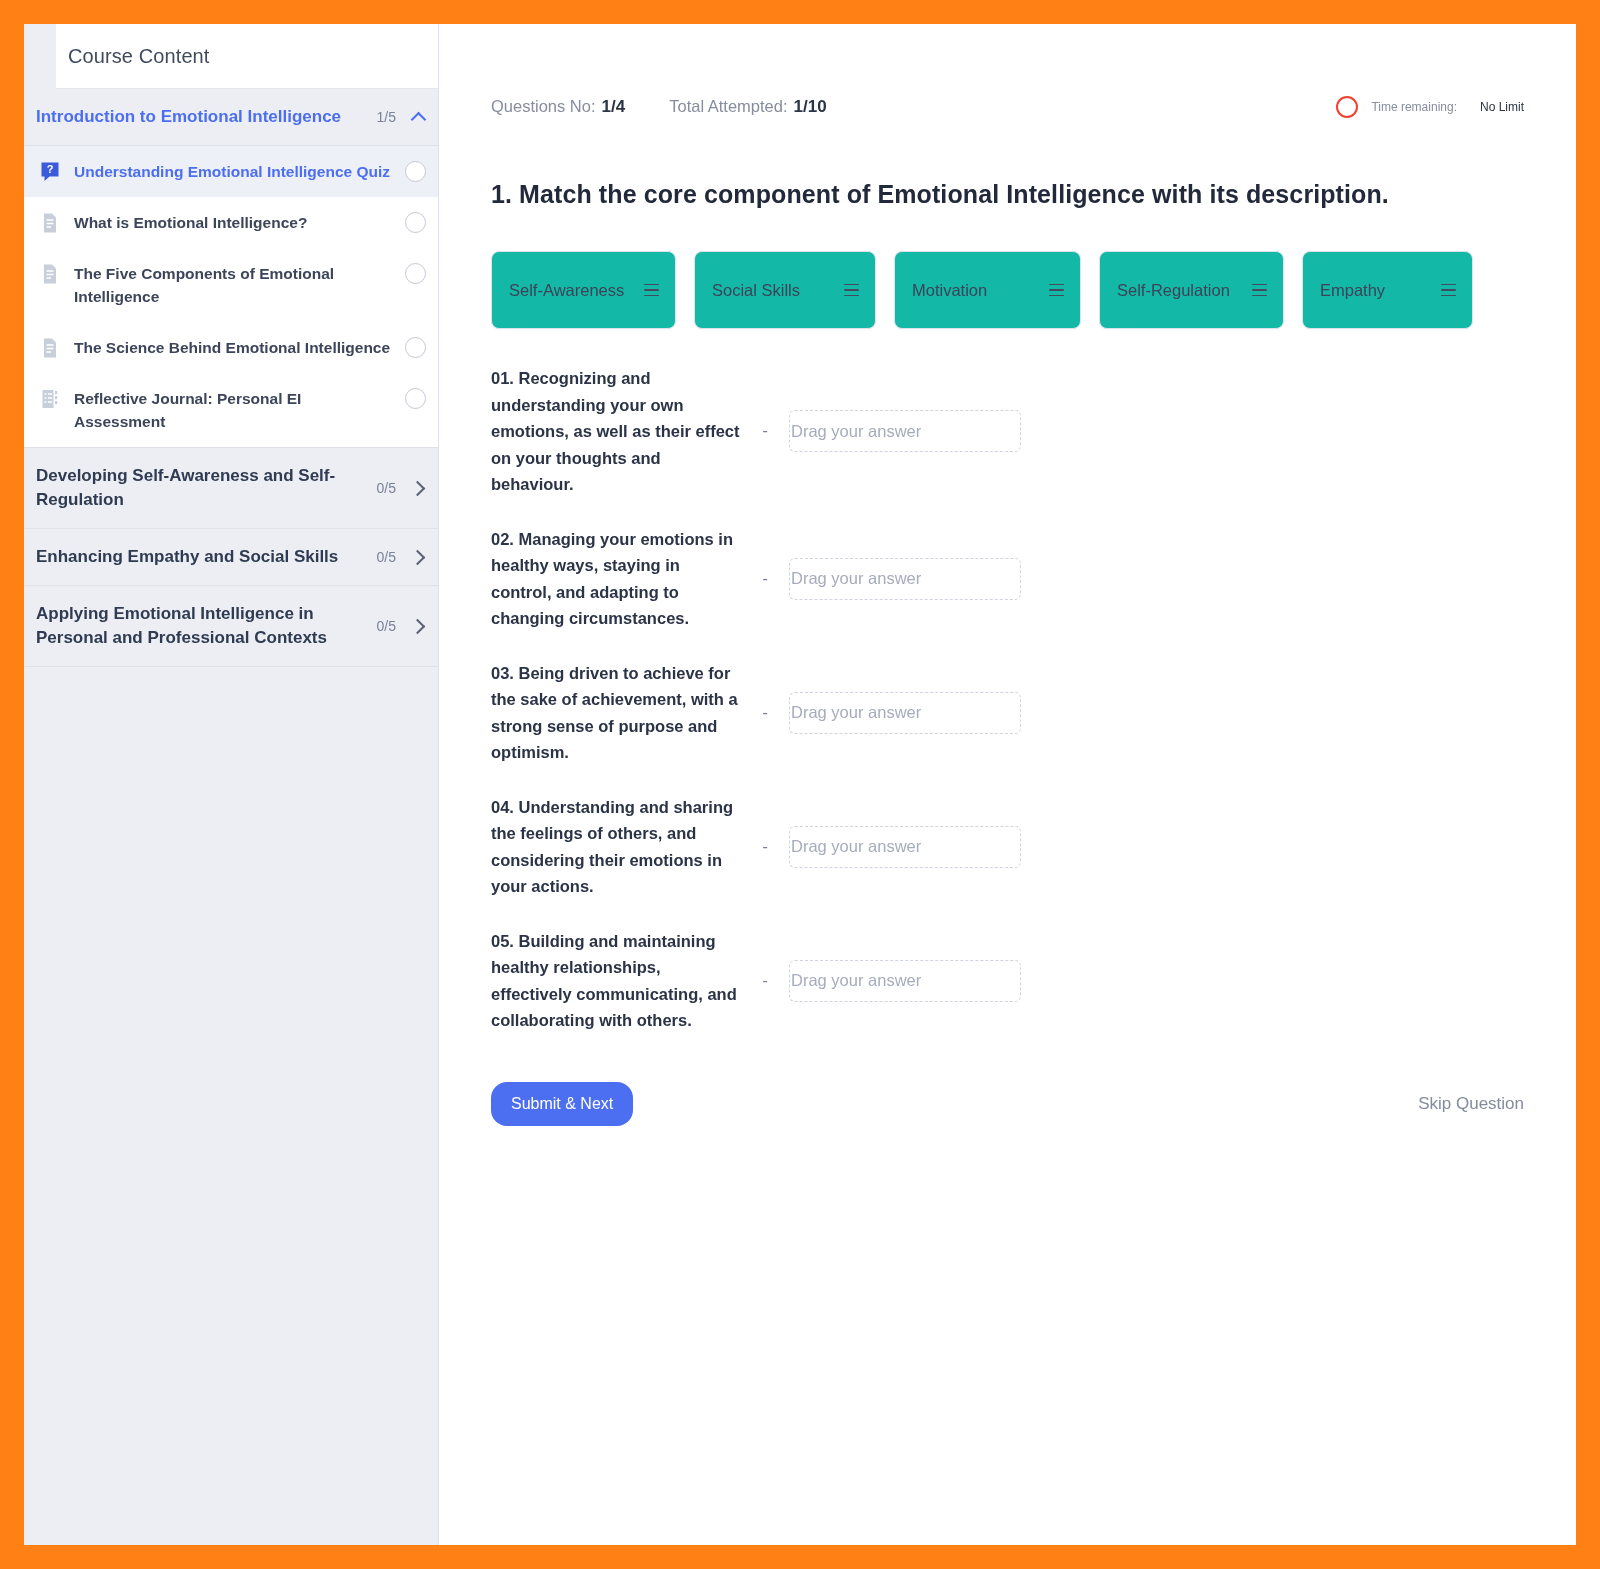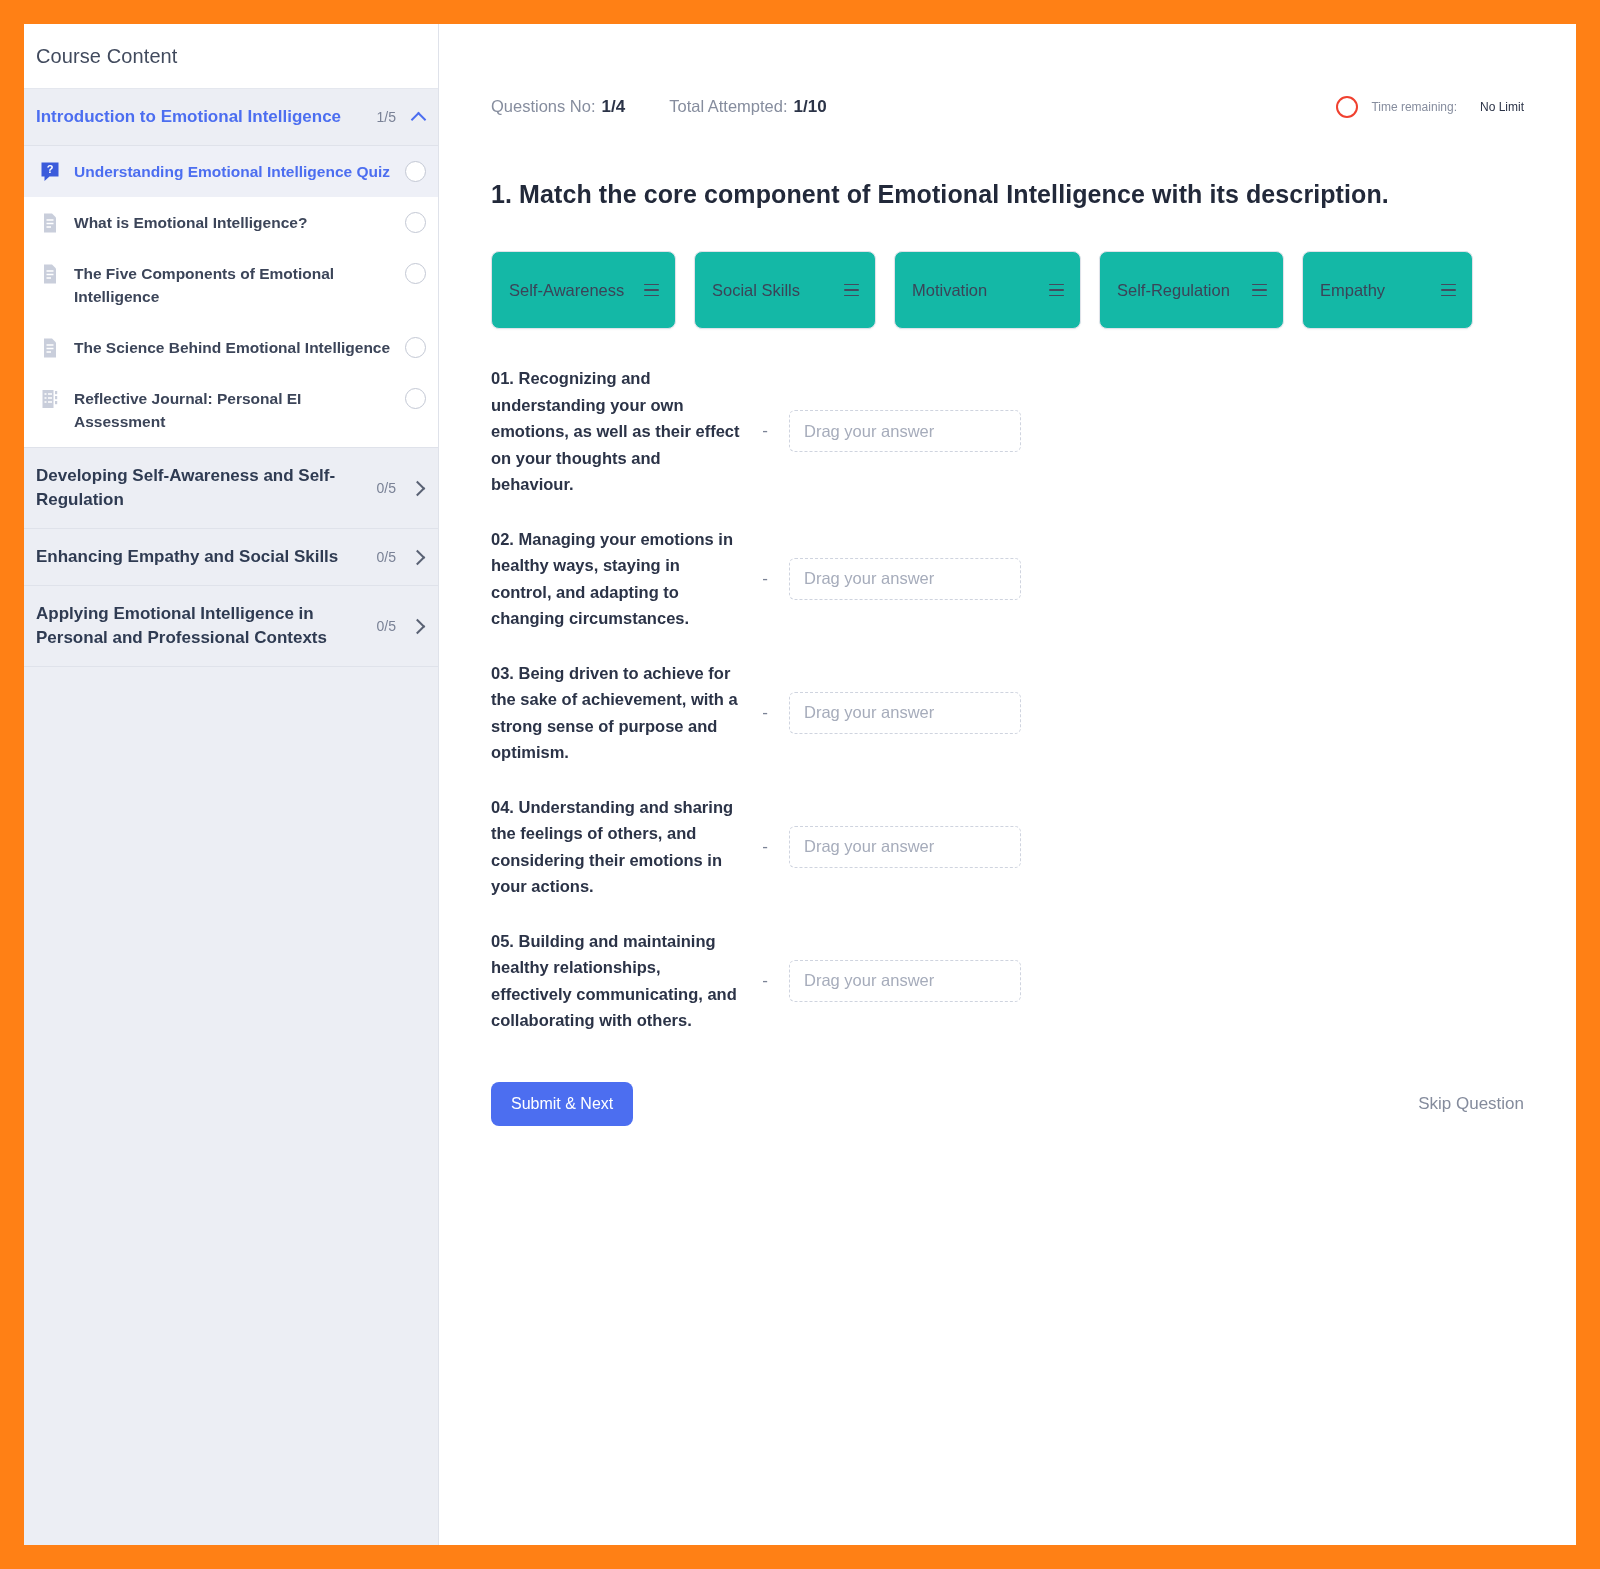--- a/index.html
+++ b/index.html
@@ -36,6 +36,7 @@
     padding: 0 0 0 12px;
     border-bottom: 1px solid #e4e7ee;
     flex: 0 0 auto;
+    margin-left: 32px;
   }
   .sidebar-header-title {
     font-size: 20px;

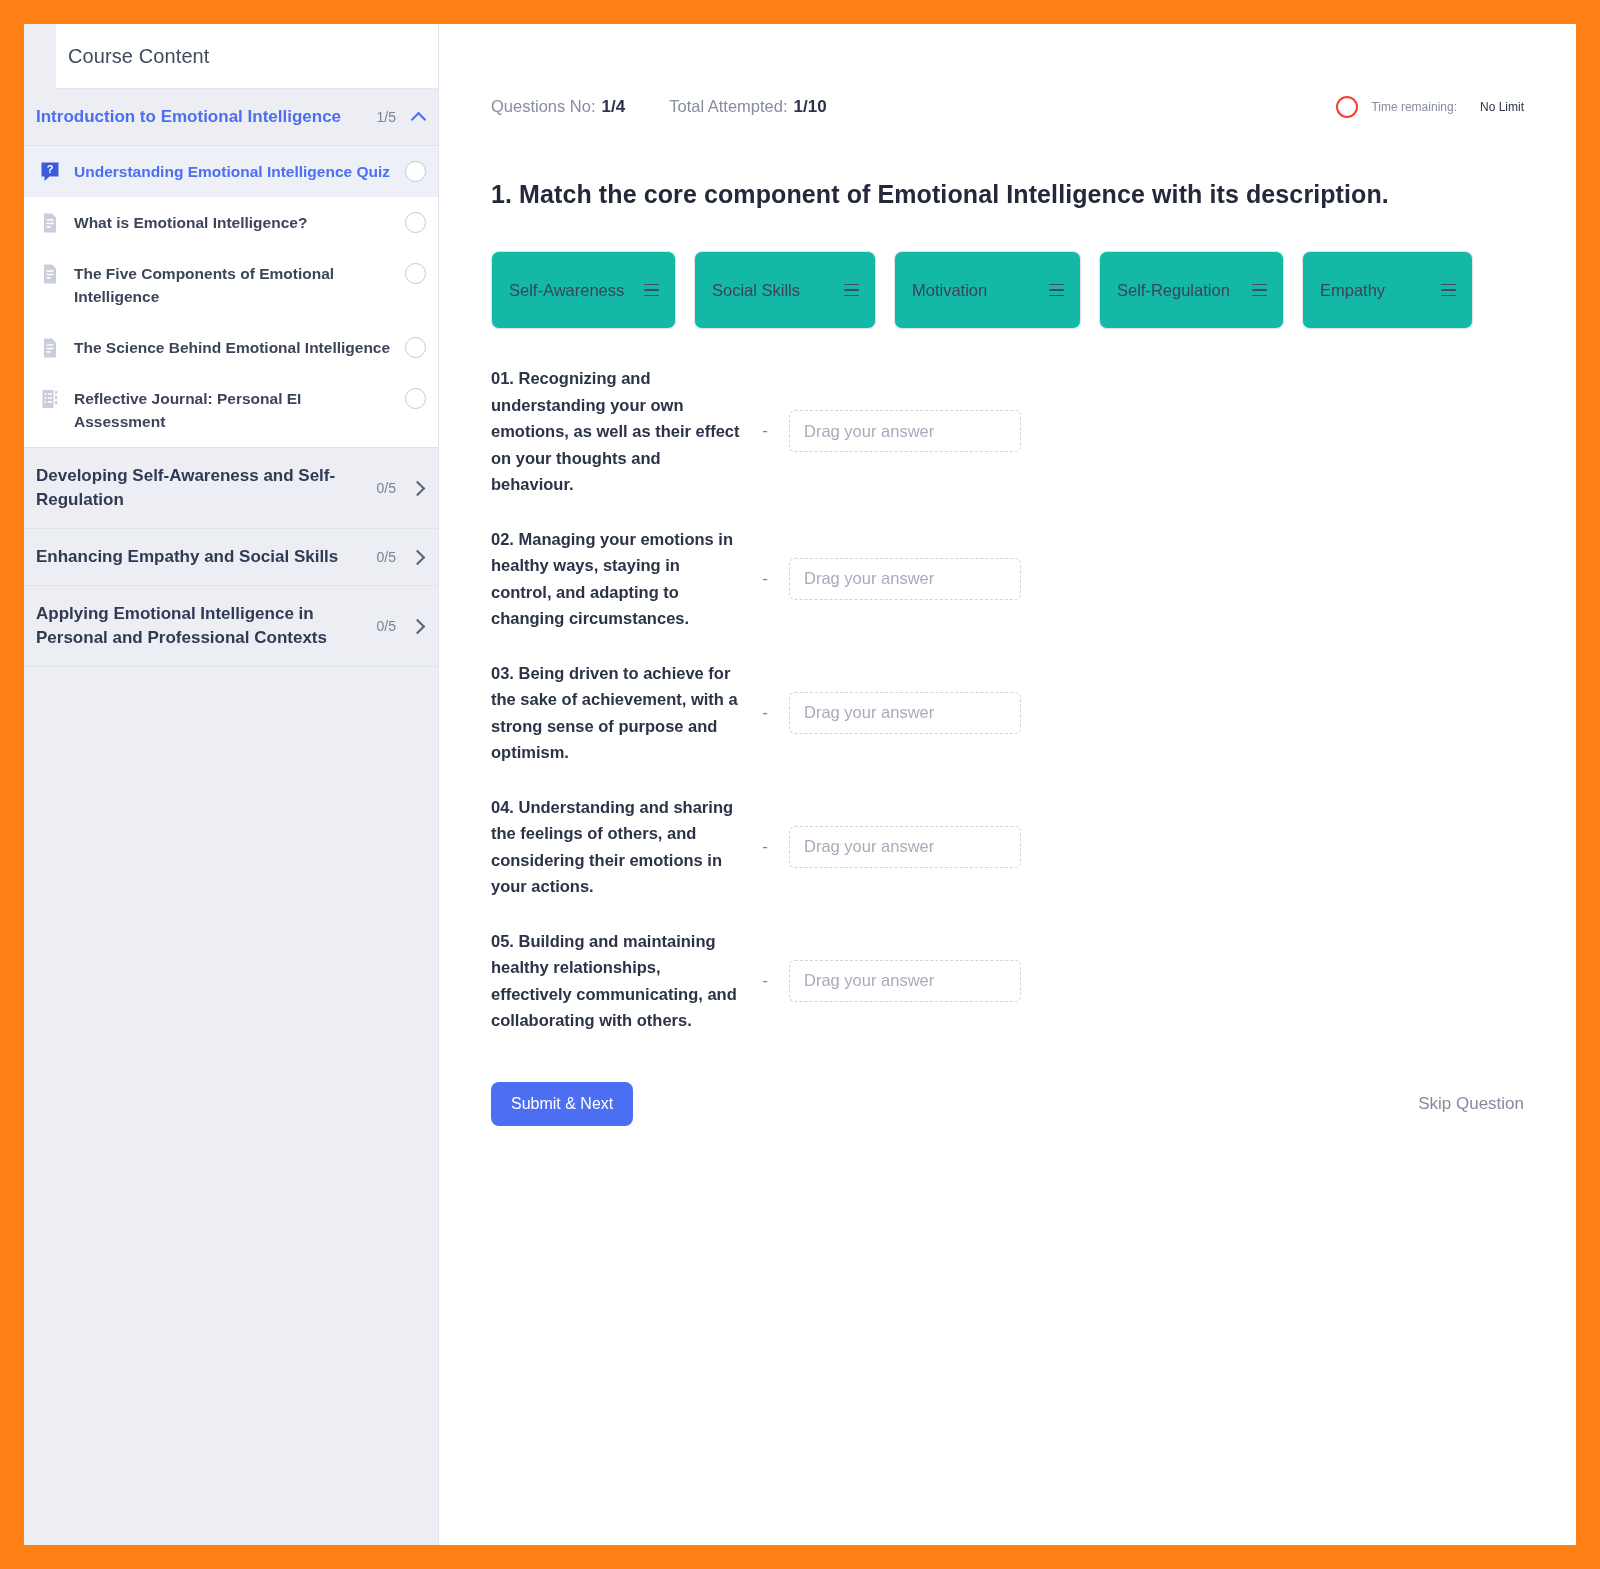--- a/index.html
+++ b/index.html
@@ -272,7 +272,7 @@
     border-radius: 6px;
     display: flex;
     align-items: center;
-    padding-left: 14px;
+    padding-left: 1px;
     flex: 0 0 auto;
     background: #ffffff;
   }

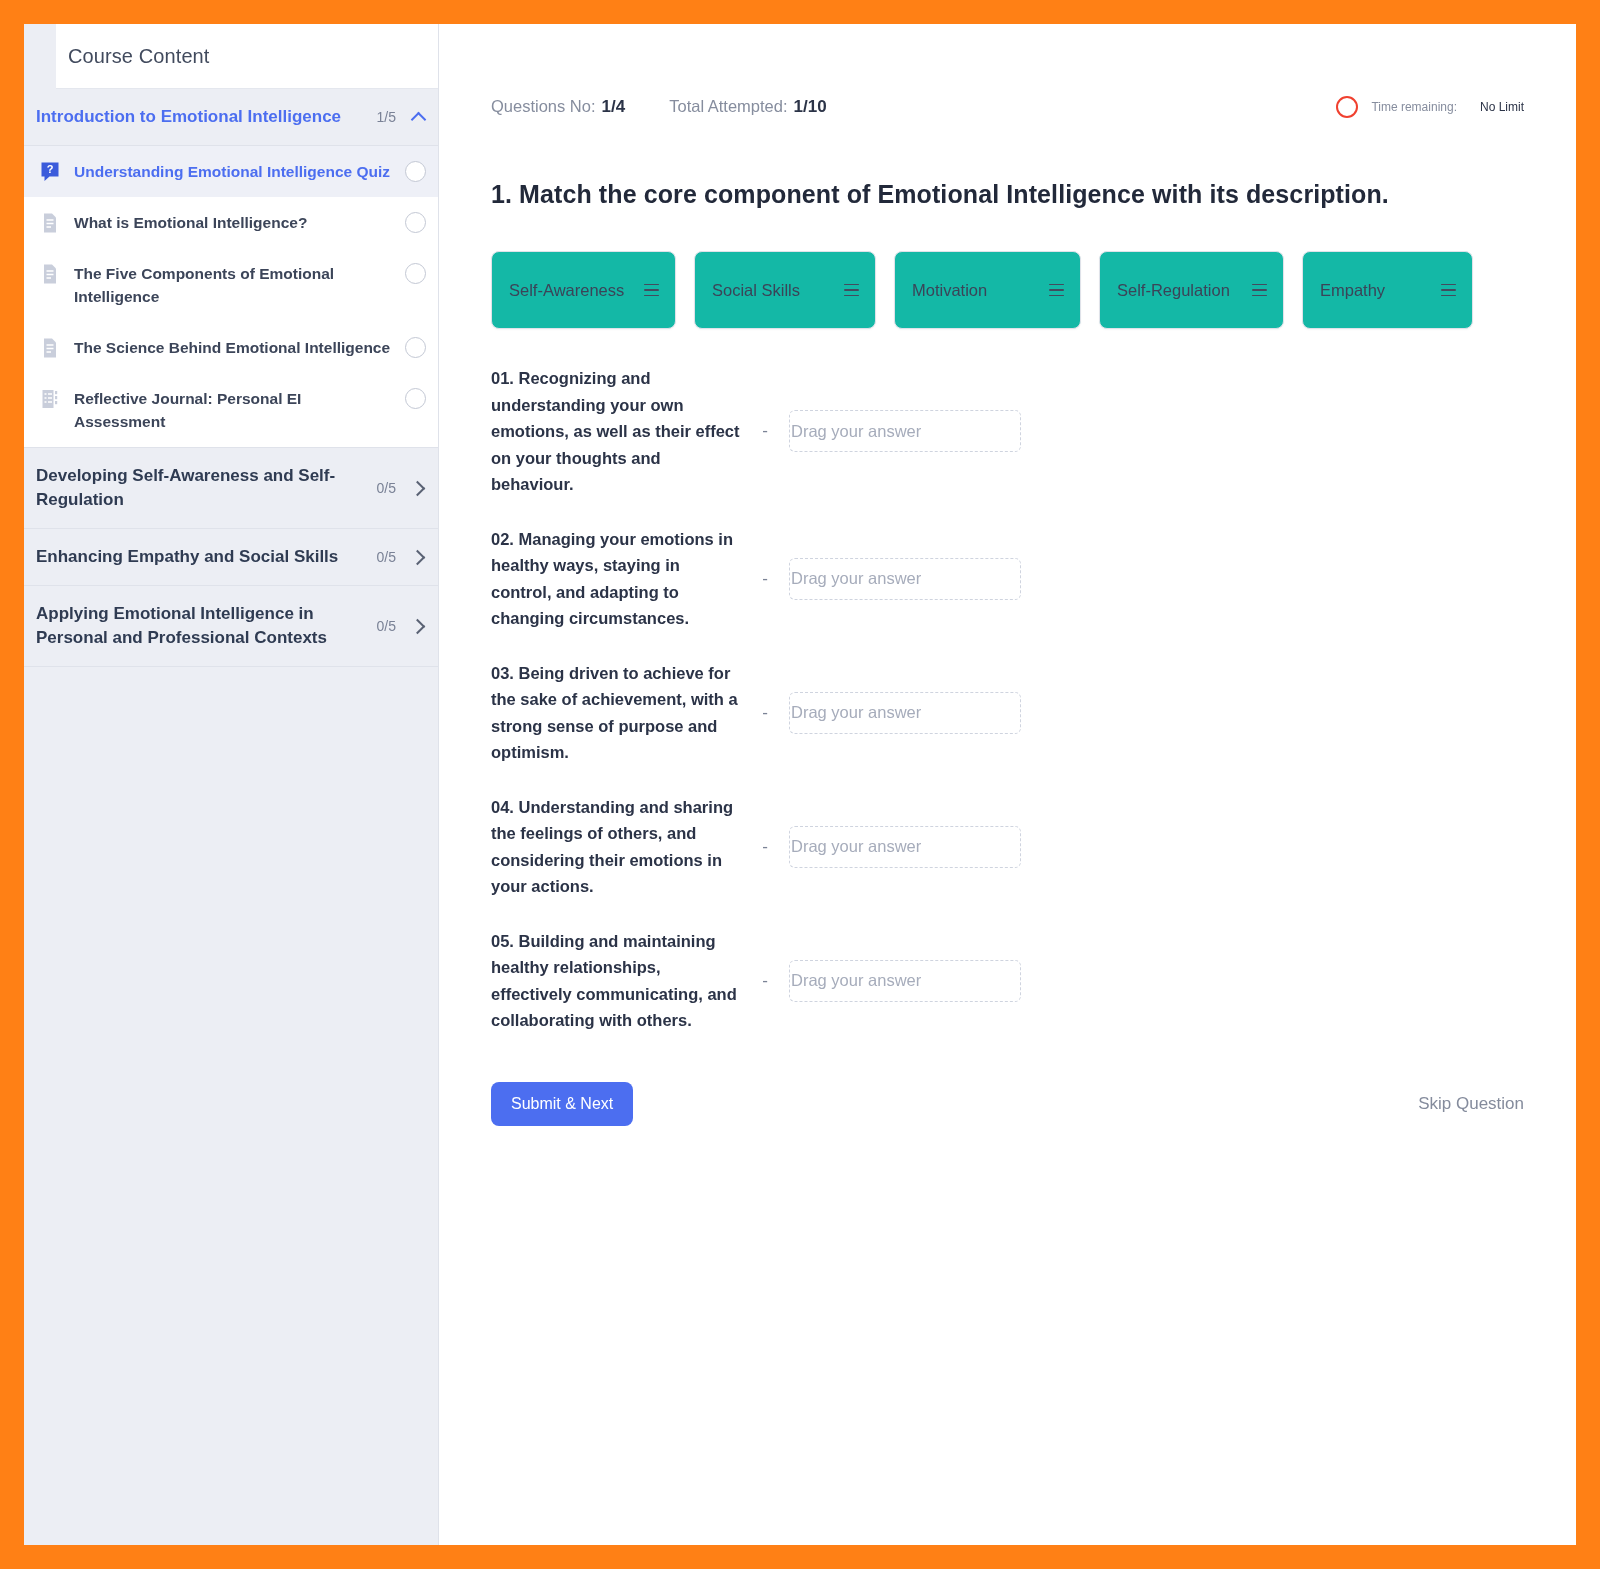--- a/index.html
+++ b/index.html
@@ -287,7 +287,7 @@
     background: #4c6ef0;
     color: #ffffff;
     border: none;
-    border-radius: 8px;
+    border-radius: 16px;
     font-size: 16px;
     font-family: "Liberation Sans", sans-serif;
     padding: 13px 20px;

